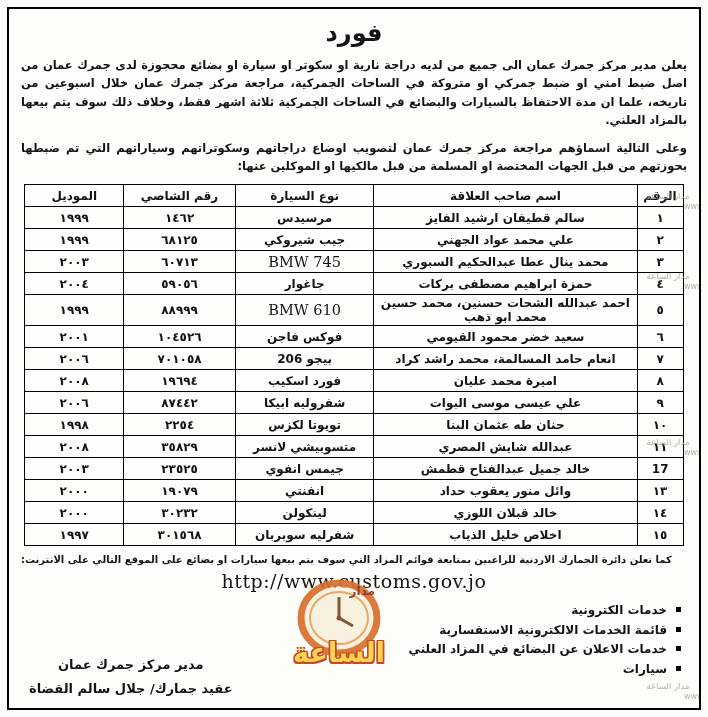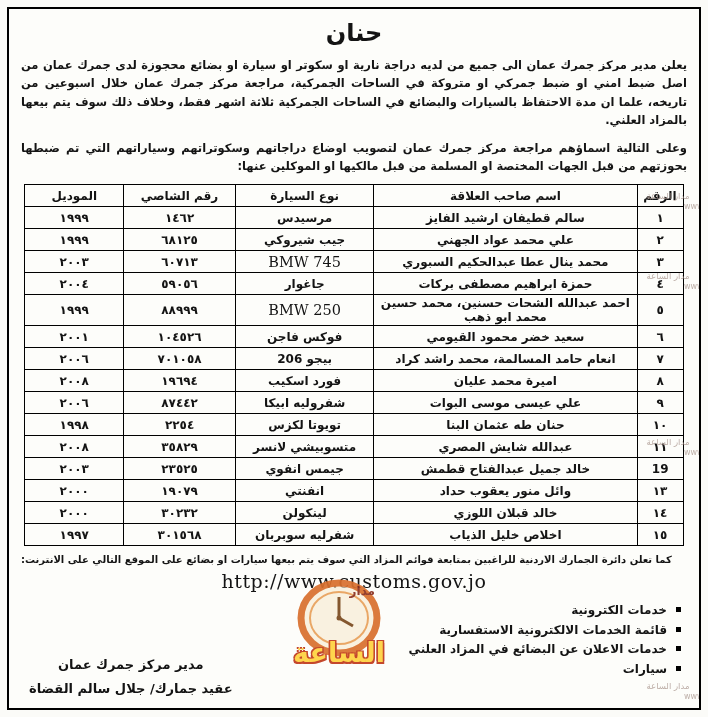--- a/index.html
+++ b/index.html
@@ -142,7 +142,7 @@
 
 <div class="page">
 
-  <div class="title">حنان</div>
+  <div class="title">فورد</div>
 
   <p class="para">يعلن مدير مركز جمرك عمان الى جميع من لديه دراجة نارية او سكوتر او سيارة او بضائع محجوزة لدى جمرك عمان من اصل ضبط امني او ضبط جمركي او متروكة في الساحات الجمركية، مراجعة مركز جمرك عمان خلال اسبوعين من تاريخه، علما ان مدة الاحتفاظ بالسيارات والبضائع في الساحات الجمركية ثلاثة اشهر فقط، وخلاف ذلك سوف يتم بيعها بالمزاد العلني.</p>
   <p class="para">وعلى التالية اسماؤهم مراجعة مركز جمرك عمان لتصويب اوضاع دراجاتهم وسكوتراتهم وسياراتهم التي تم ضبطها بحوزتهم من قبل الجهات المختصة او المسلمة من قبل مالكيها او الموكلين عنها:</p>

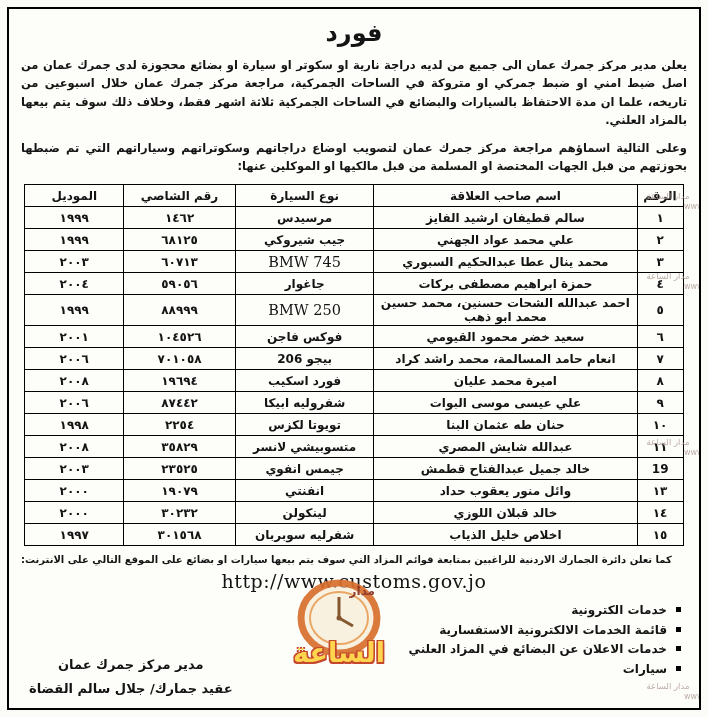--- a/index.html
+++ b/index.html
@@ -196,7 +196,7 @@
         <tr>
           <td class="cell-number">٥</td>
           <td class="cell-name">احمد عبدالله الشحات حسنين، محمد حسين محمد ابو ذهب</td>
-          <td class="cell-car-type latin">BMW 250</td>
+          <td class="cell-car-type latin">BMW 610</td>
           <td class="cell-chassis-number">٨٨٩٩٩</td>
           <td class="cell-model-year">١٩٩٩</td>
         </tr>

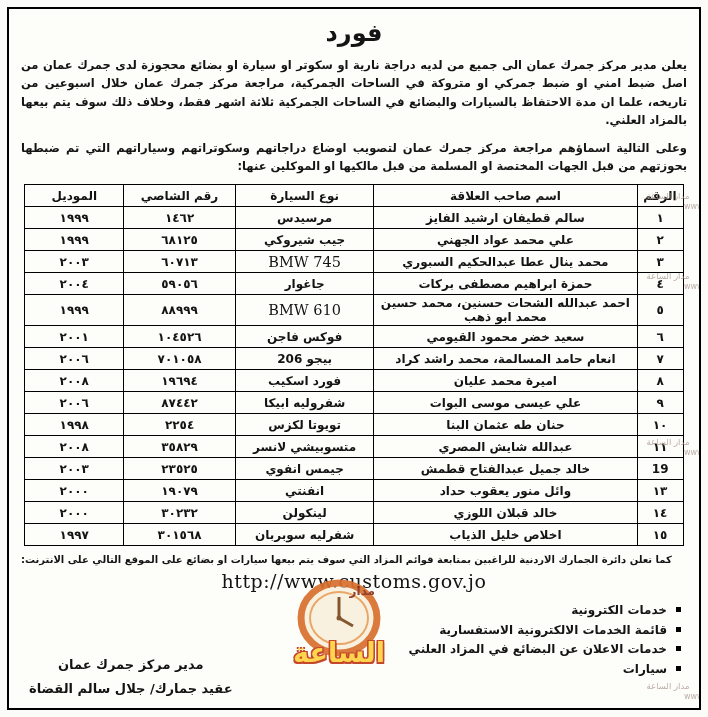--- a/index.html
+++ b/index.html
@@ -243,7 +243,7 @@
           <td class="cell-model-year">٢٠٠٨</td>
         </tr>
         <tr>
-          <td class="cell-number">19</td>
+          <td class="cell-number">17</td>
           <td class="cell-name">خالد جميل عبدالفتاح قطمش</td>
           <td class="cell-car-type">جيمس انفوي</td>
           <td class="cell-chassis-number">٢٣٥٢٥</td>

